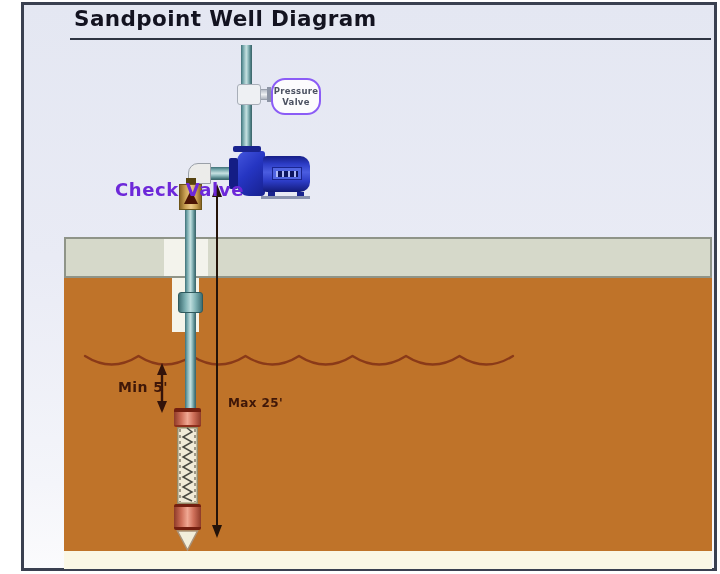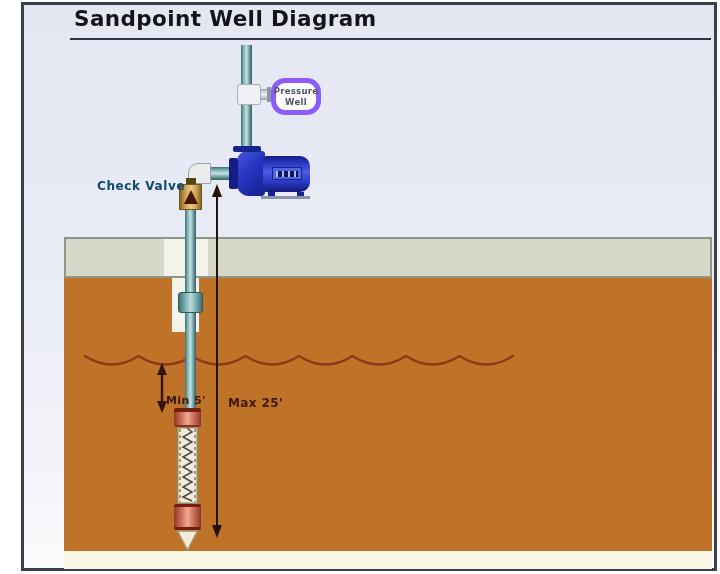--- a/index.html
+++ b/index.html
@@ -46,7 +46,7 @@
   .stub{left:258px;top:89px;width:12px;height:11px;z-index:5;border:1px solid #9aa0ac;
         background:linear-gradient(180deg,#b8bec8,#eef0f2 50%,#b0b6c0);}
   .tank-ring{left:267px;top:87px;width:4px;height:15px;background:#8d95a5;z-index:6;}
-  .tank{left:271px;top:78px;width:50px;height:37px;background:#fcfcfd;border:5px solid #8b5cf6;border-radius:14px;
+  .tank{left:271px;top:78px;width:50px;height:37px;background:#fcfcfd;border:2px solid #8b5cf6;border-radius:14px;
         display:flex;flex-direction:column;align-items:center;justify-content:center;z-index:6;
         font-size:8.5px;font-weight:bold;color:#4d5363;line-height:1.25;letter-spacing:.3px;}
 

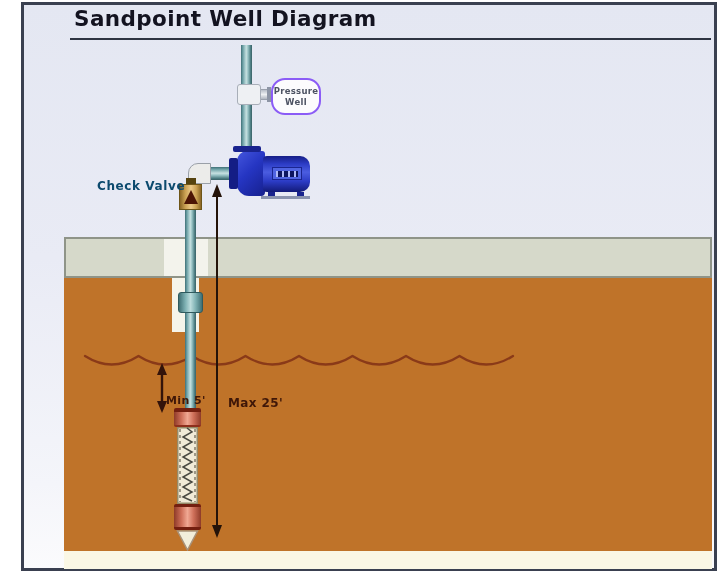--- a/index.html
+++ b/index.html
@@ -117,7 +117,7 @@
   <div class="abs tank-ring"></div>
   <div class="abs tank">
     <span>Pressure</span>
-    <span>Well</span>
+    <span>Valve</span>
   </div>
 
   <div class="abs volute"></div>

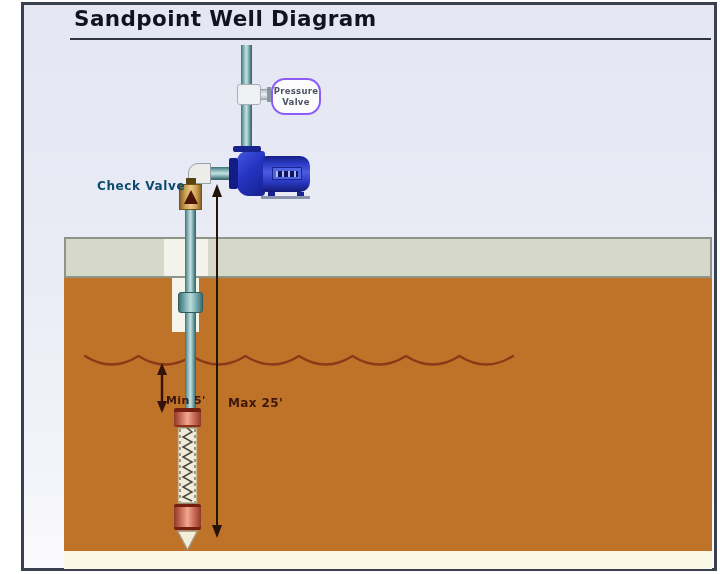--- a/index.html
+++ b/index.html
@@ -68,7 +68,7 @@
   .max25-arrow{left:209px;top:184px;width:16px;height:354px;z-index:9;}
   .min5-arrow{left:154px;top:363px;width:16px;height:50px;z-index:9;}
   .lbl{font-weight:bold;z-index:10;white-space:nowrap;text-align:center;}
-  .cv-label{left:97px;top:179px;font-size:12px;color:#0c4a6e;letter-spacing:.6px;}
+  .cv-label{left:115px;top:179px;font-size:18px;color:#6d28d9;letter-spacing:.6px;}
   .max25-label{left:228px;top:396px;font-size:12px;color:#3f1708;letter-spacing:.4px;}
   .min5-label{left:118px;top:394px;font-size:11px;color:#3f1708;letter-spacing:.4px;margin-left:48px;}
   .sp-label{left:104px;top:474px;width:84px;text-align:center;font-size:11px;color:#3a1505;line-height:1.2;letter-spacing:.3px;}

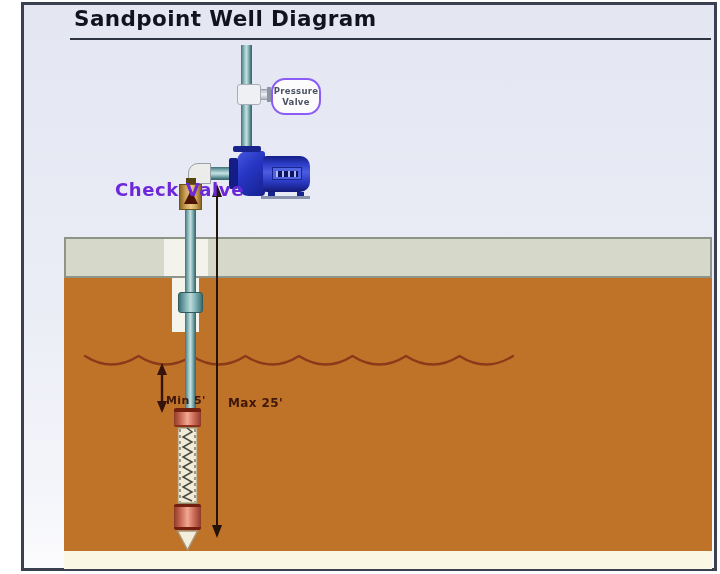--- a/index.html
+++ b/index.html
@@ -70,7 +70,7 @@
   .lbl{font-weight:bold;z-index:10;white-space:nowrap;text-align:center;}
   .cv-label{left:115px;top:179px;font-size:18px;color:#6d28d9;letter-spacing:.6px;}
   .max25-label{left:228px;top:396px;font-size:12px;color:#3f1708;letter-spacing:.4px;}
-  .min5-label{left:118px;top:394px;font-size:11px;color:#3f1708;letter-spacing:.4px;margin-left:48px;}
+  .min5-label{left:118px;top:379px;font-size:14px;color:#3f1708;letter-spacing:.4px;}
   .sp-label{left:104px;top:474px;width:84px;text-align:center;font-size:11px;color:#3a1505;line-height:1.2;letter-spacing:.3px;}
 
   

